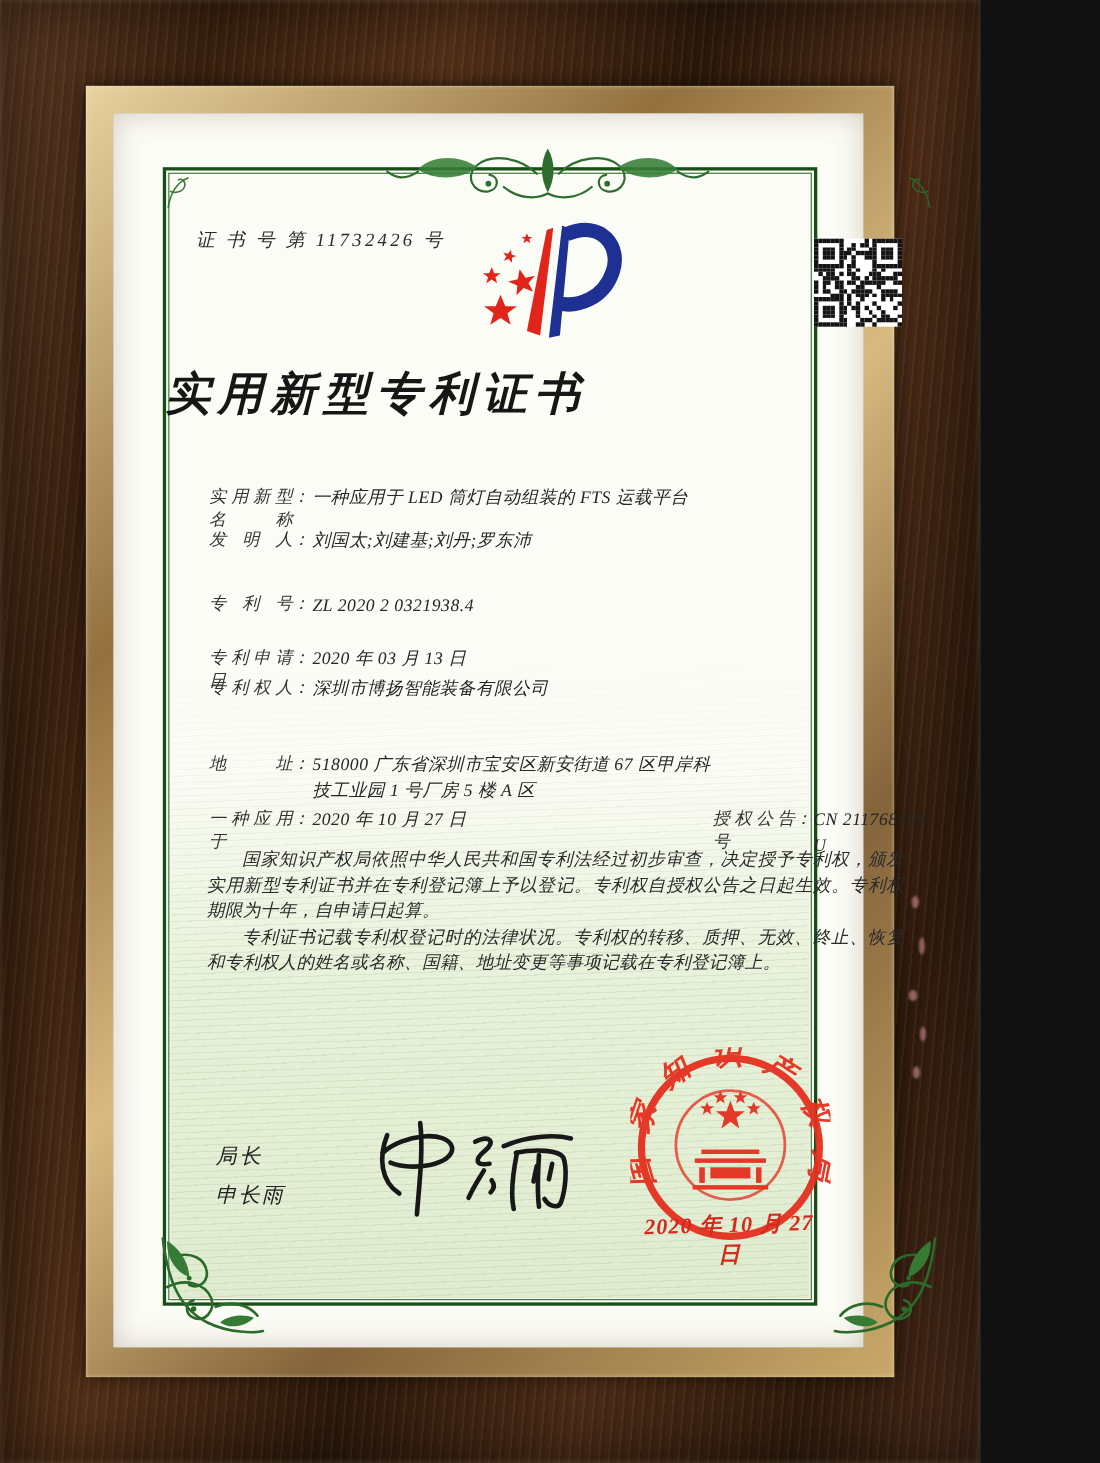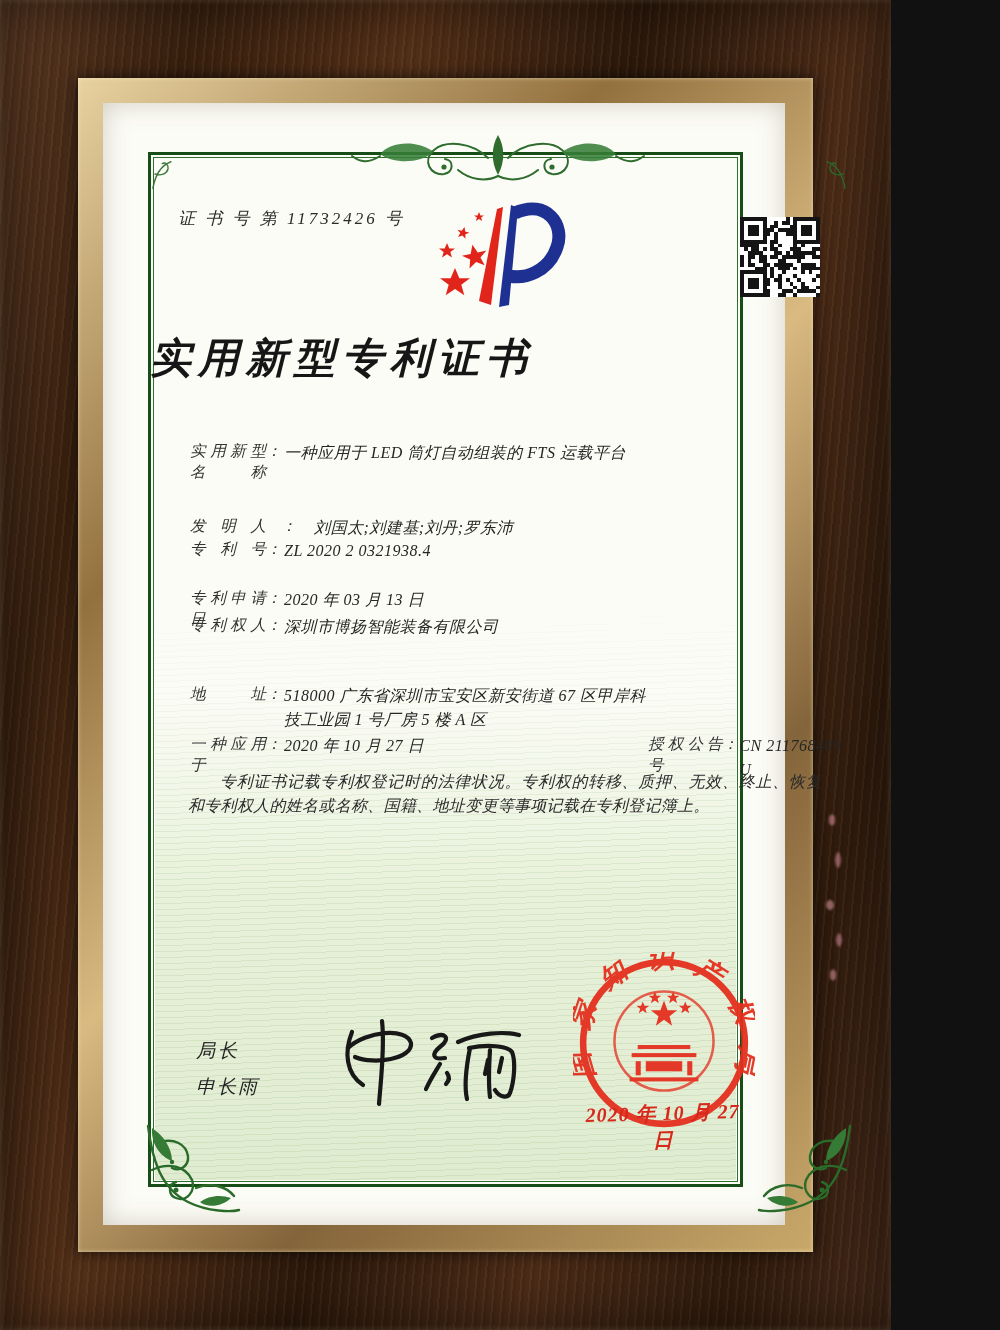--- a/index.html
+++ b/index.html
@@ -622,7 +622,7 @@
       <span class="fcolon">：</span>
     <span class="fvalue">一种应用于 LED 筒灯自动组装的 FTS 运载平台</span>
   </div>
-  <div class="frow" style="top:516px;gap:15px;">
+  <div class="frow" style="top:480px;">
     <span class="flabel">发明人</span>
       <span class="fcolon">：</span>
     <span class="fvalue">刘国太;刘建基;刘丹;罗东沛</span>

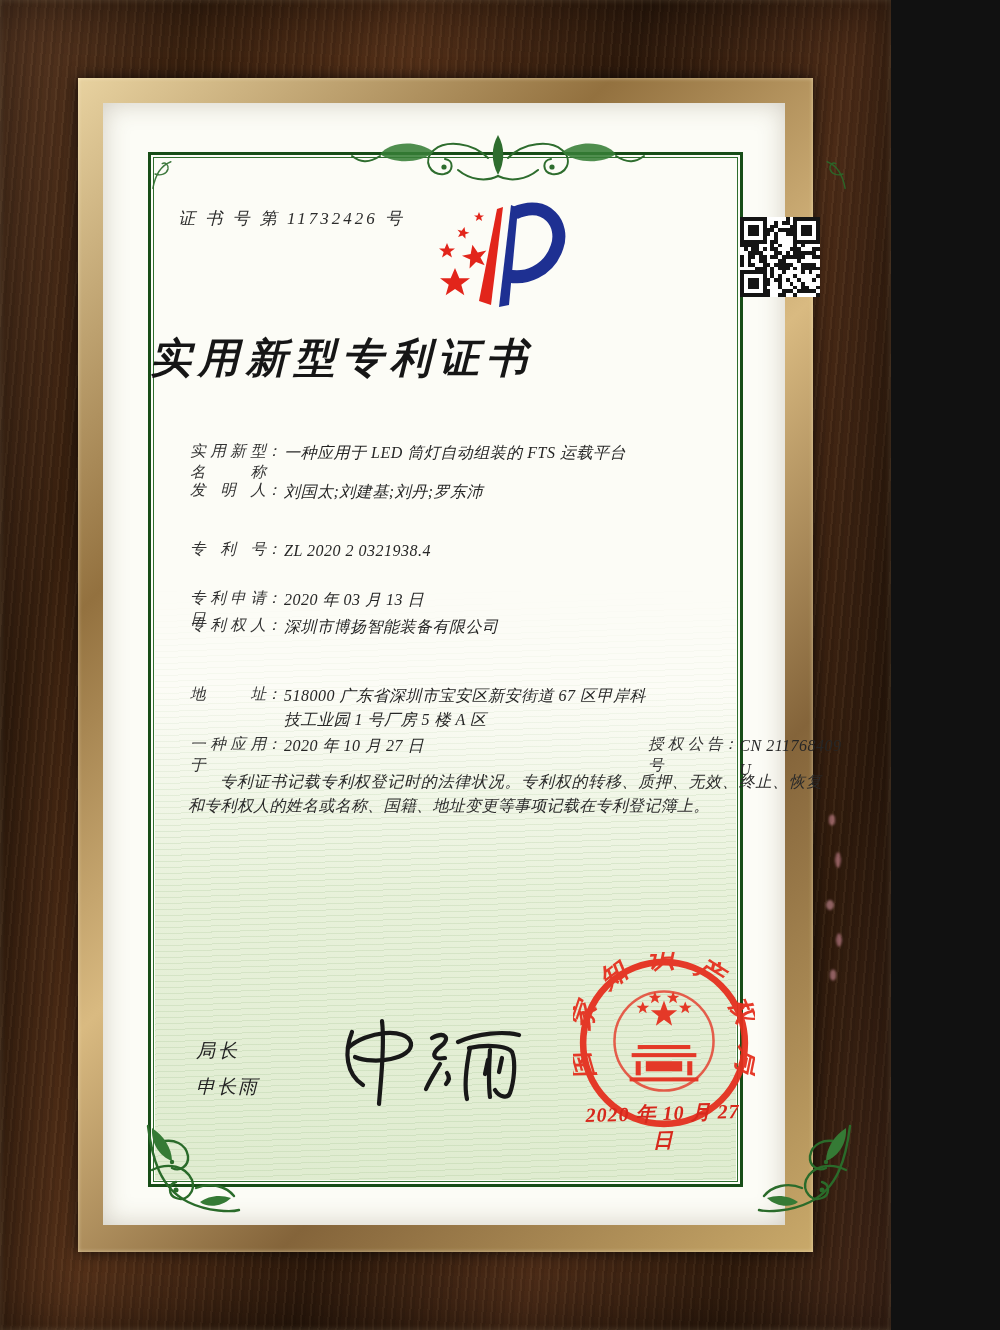--- a/index.html
+++ b/index.html
@@ -659,6 +659,7 @@
   </div>
 
   <div class="paras">
+    <p>国家知识产权局依照中华人民共和国专利法经过初步审查，决定授予专利权，颁发实用新型专利证书并在专利登记簿上予以登记。专利权自授权公告之日起生效。专利权期限为十年，自申请日起算。</p>
     <p>专利证书记载专利权登记时的法律状况。专利权的转移、质押、无效、终止、恢复和专利权人的姓名或名称、国籍、地址变更等事项记载在专利登记簿上。</p>
   </div>
 

